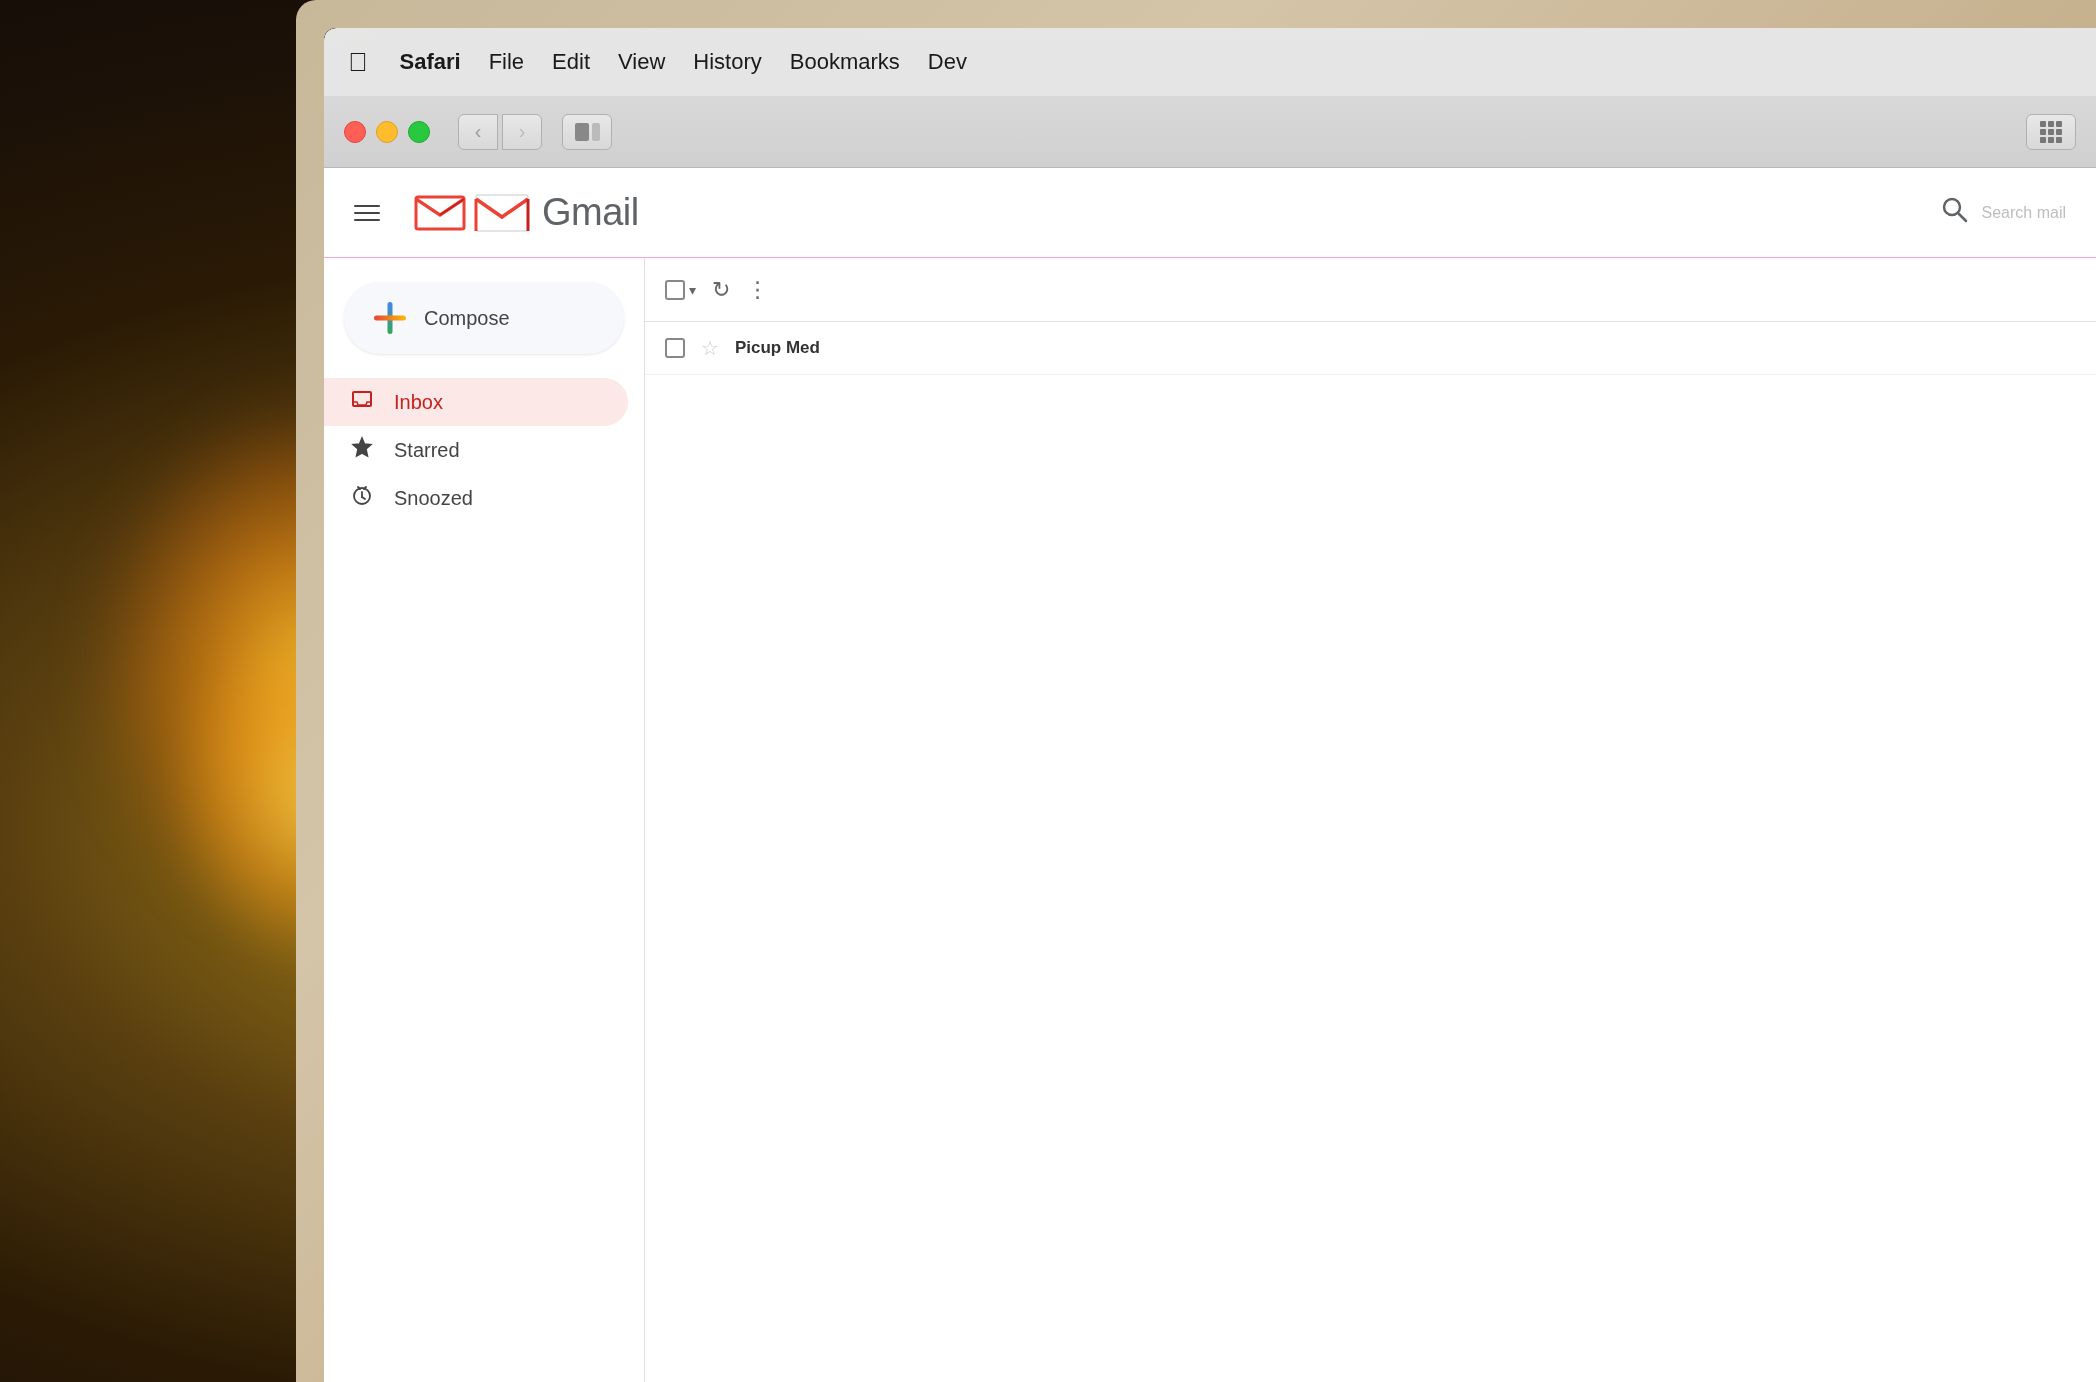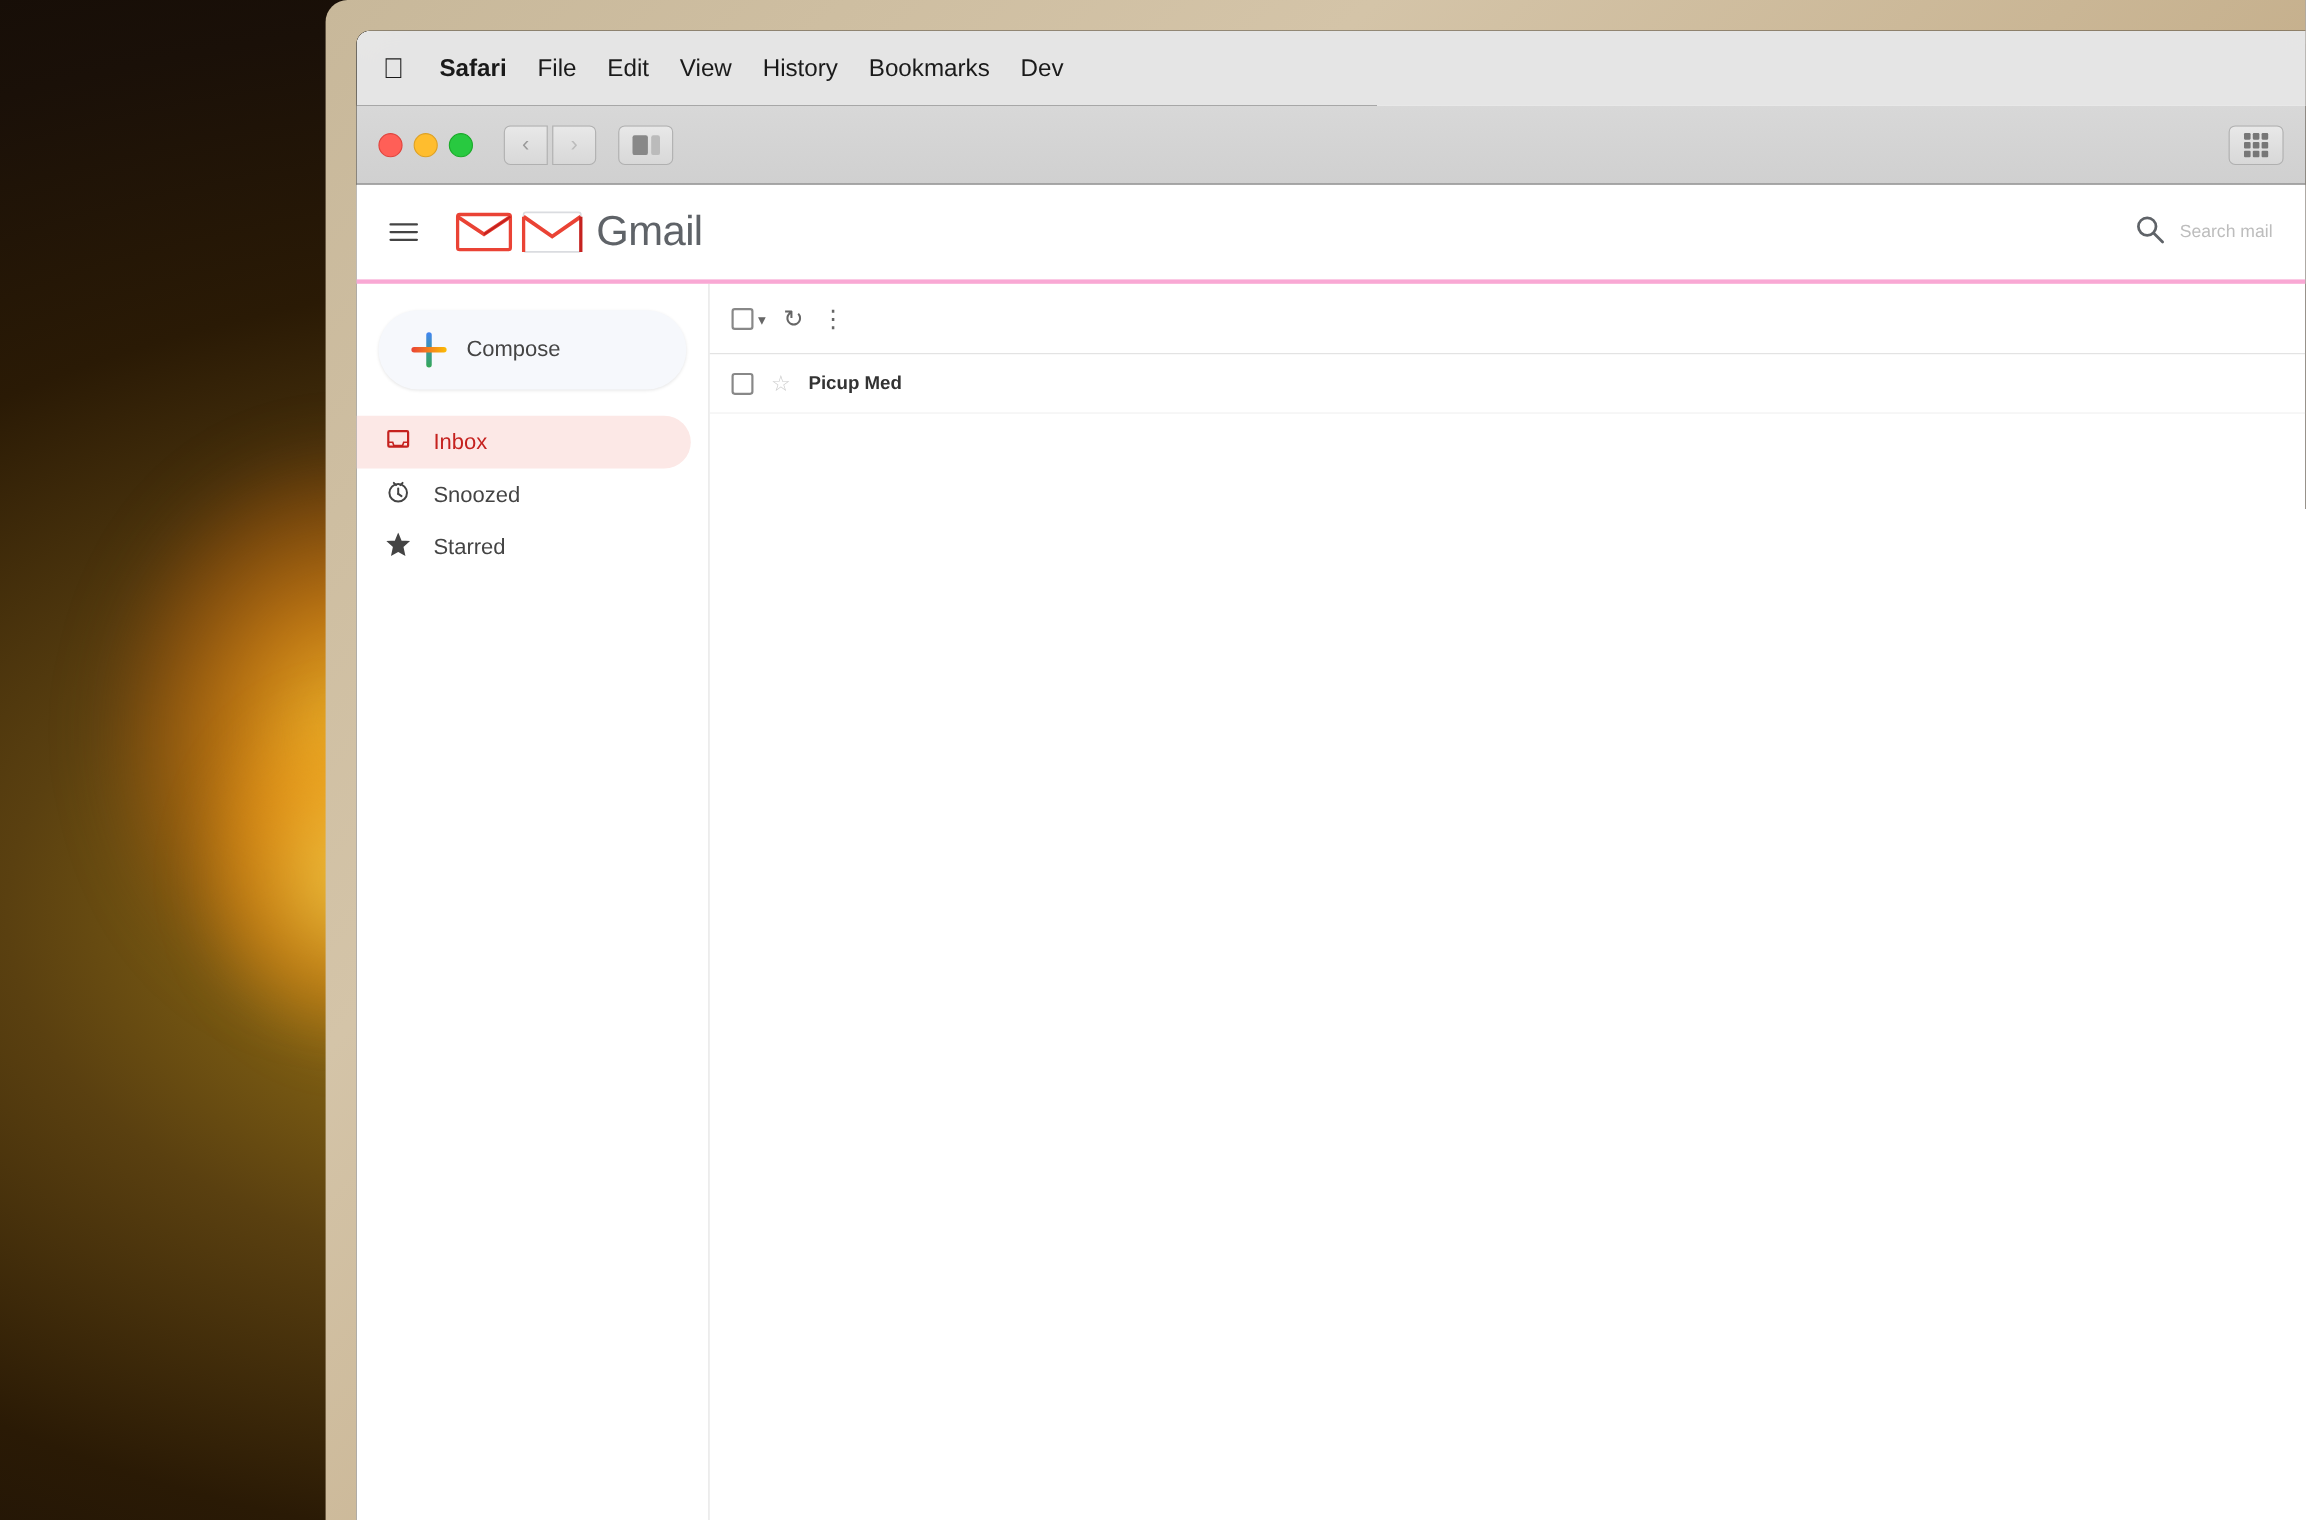--- a/index.html
+++ b/index.html
@@ -236,7 +236,7 @@
       align-items: center;
       padding: 20px 30px;
       height: 90px;
-      border-bottom: 4px solid #f9a8d4;
+      border-bottom: 1px solid #f9a8d4;
       background: #fff;
     }
 

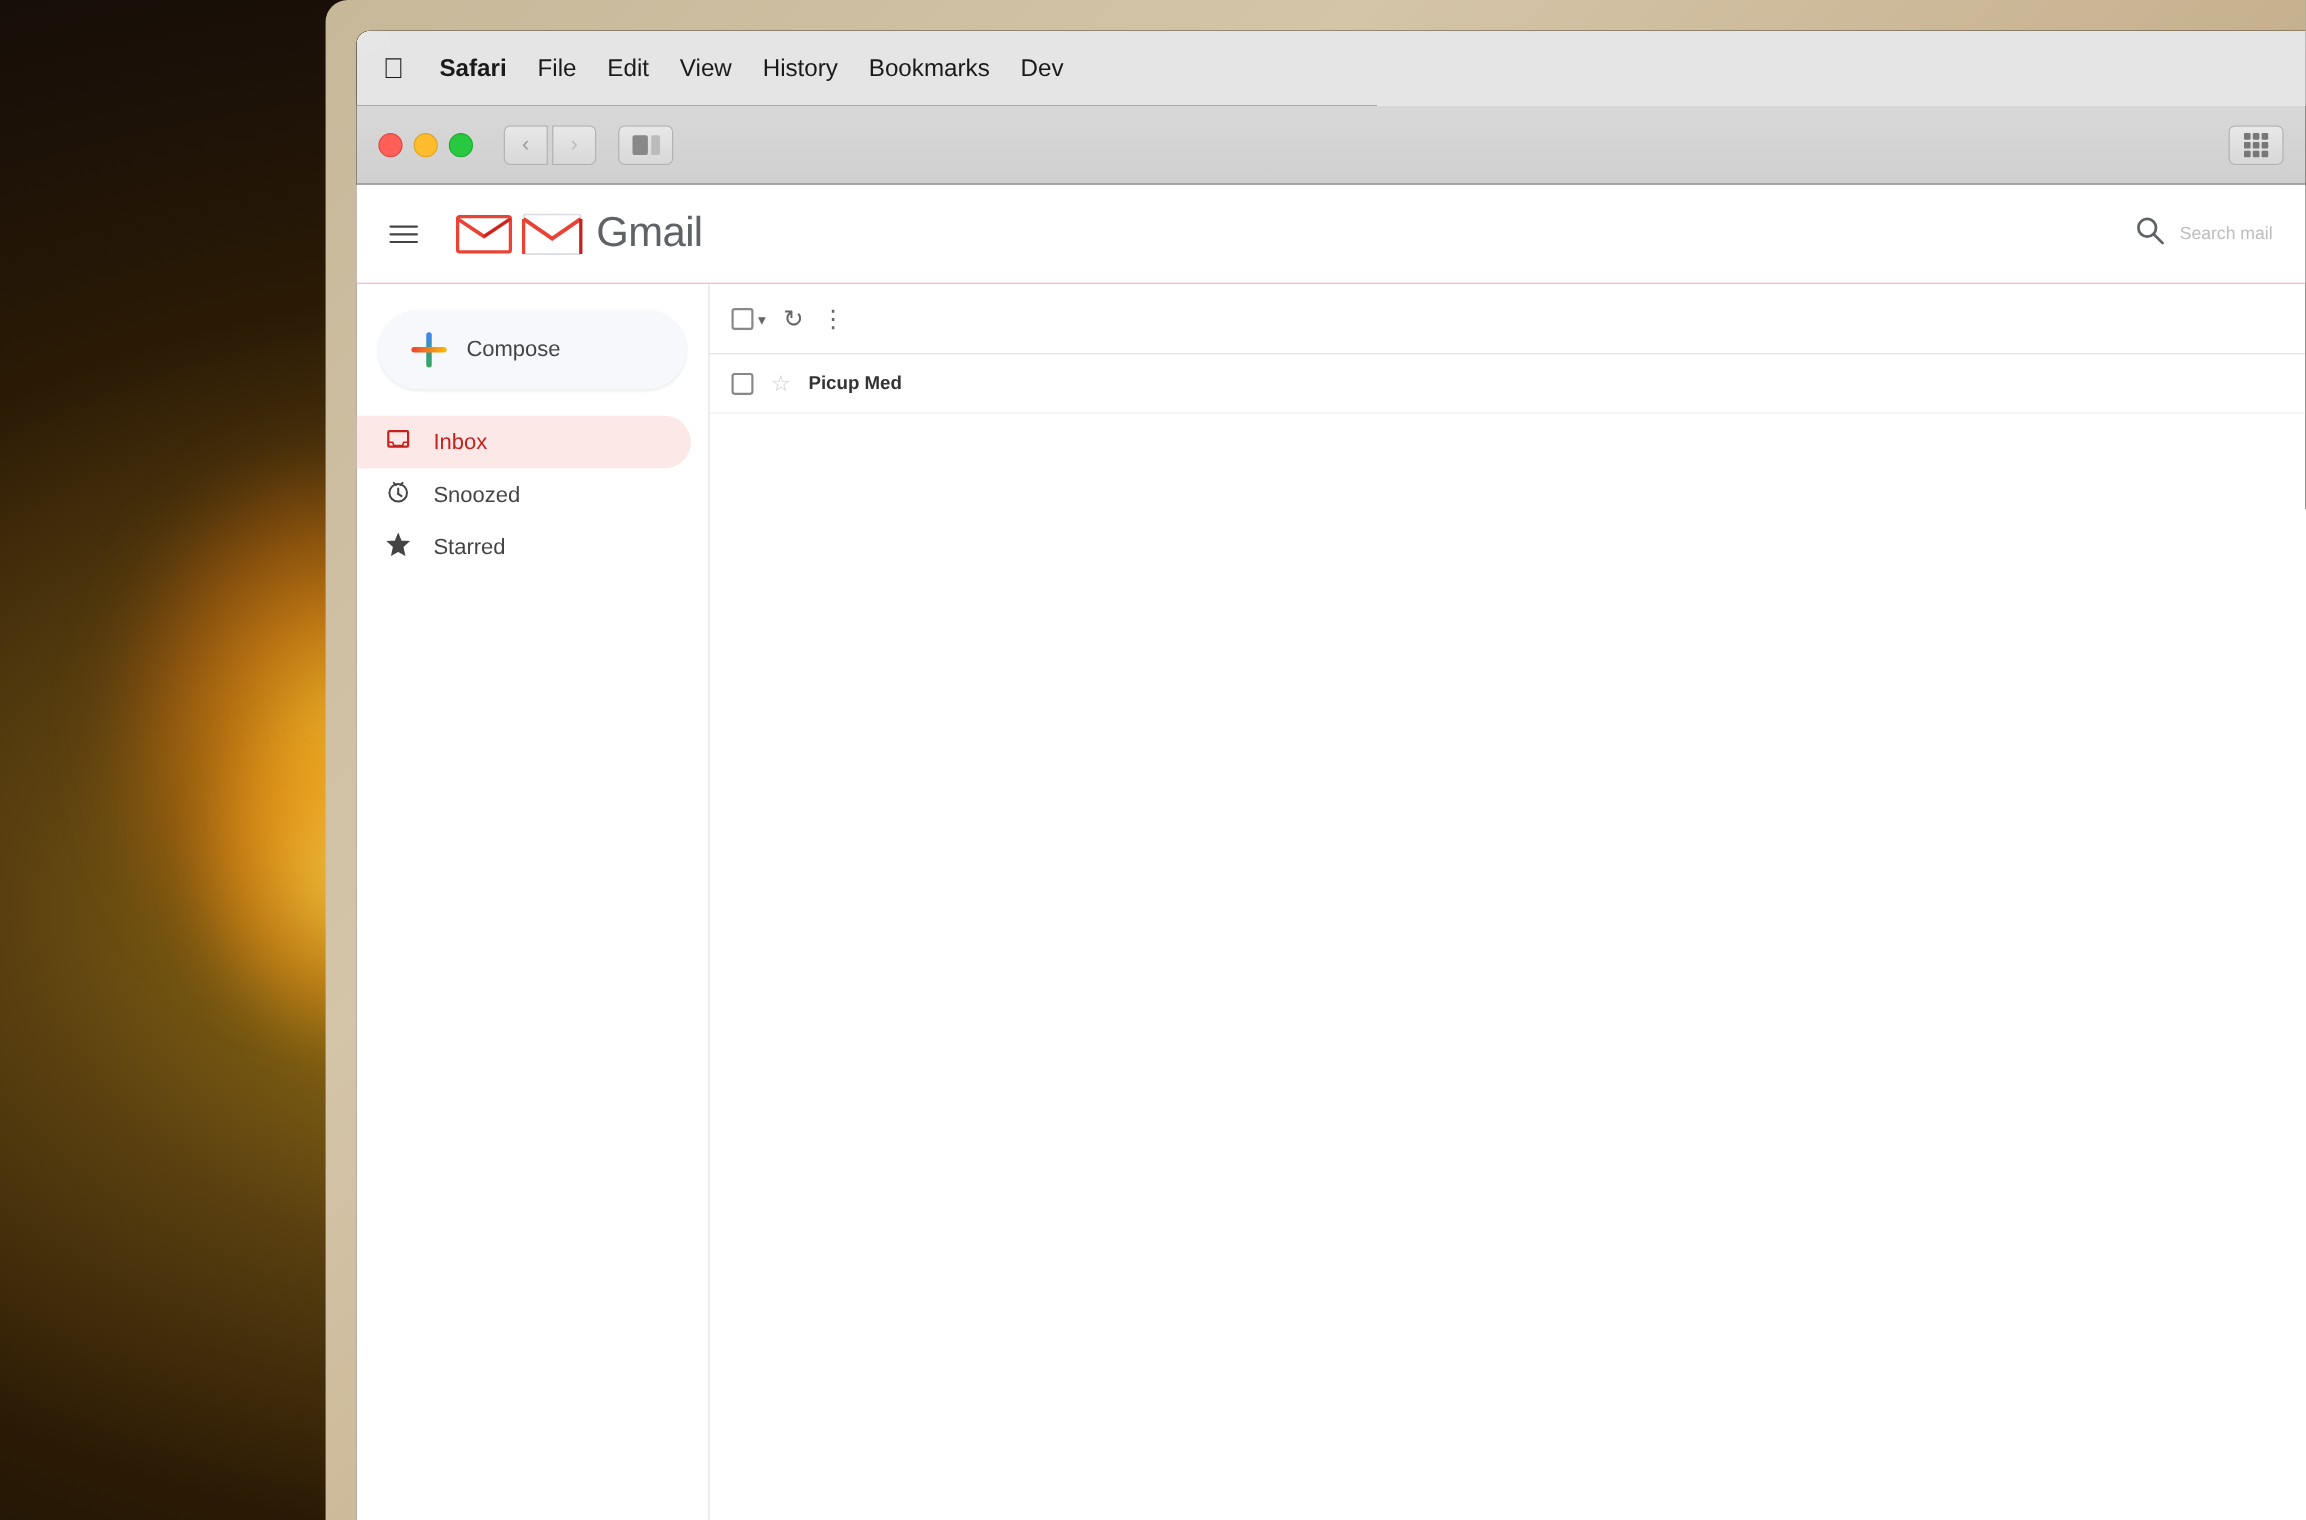--- a/index.html
+++ b/index.html
@@ -626,6 +626,15 @@
               </svg>
             </span>
             <span class="nav-item-label">Inbox</span>
+          </div>
+
+          <div class="nav-item">
+            <span class="nav-item-icon star-icon">
+              <svg width="22" height="22" viewBox="0 0 22 22" fill="none">
+                <polygon points="11,2 13.5,8 20,8.5 15,13 16.5,20 11,17 5.5,20 7,13 2,8.5 8.5,8" stroke="#444" stroke-width="1.5" fill="#444"></polygon>
+              </svg>
+            </span>
+            <span class="nav-item-label">Starred</span>
           </div>
 
           <div class="nav-item">
@@ -640,15 +649,6 @@
             </span>
             <span class="nav-item-label">Snoozed</span>
           </div>
-
-          <div class="nav-item">
-            <span class="nav-item-icon star-icon">
-              <svg width="22" height="22" viewBox="0 0 22 22" fill="none">
-                <polygon points="11,2 13.5,8 20,8.5 15,13 16.5,20 11,17 5.5,20 7,13 2,8.5 8.5,8" stroke="#444" stroke-width="1.5" fill="#444"></polygon>
-              </svg>
-            </span>
-            <span class="nav-item-label">Starred</span>
-          </div>
         </div>
 
         <div class="main-content">

